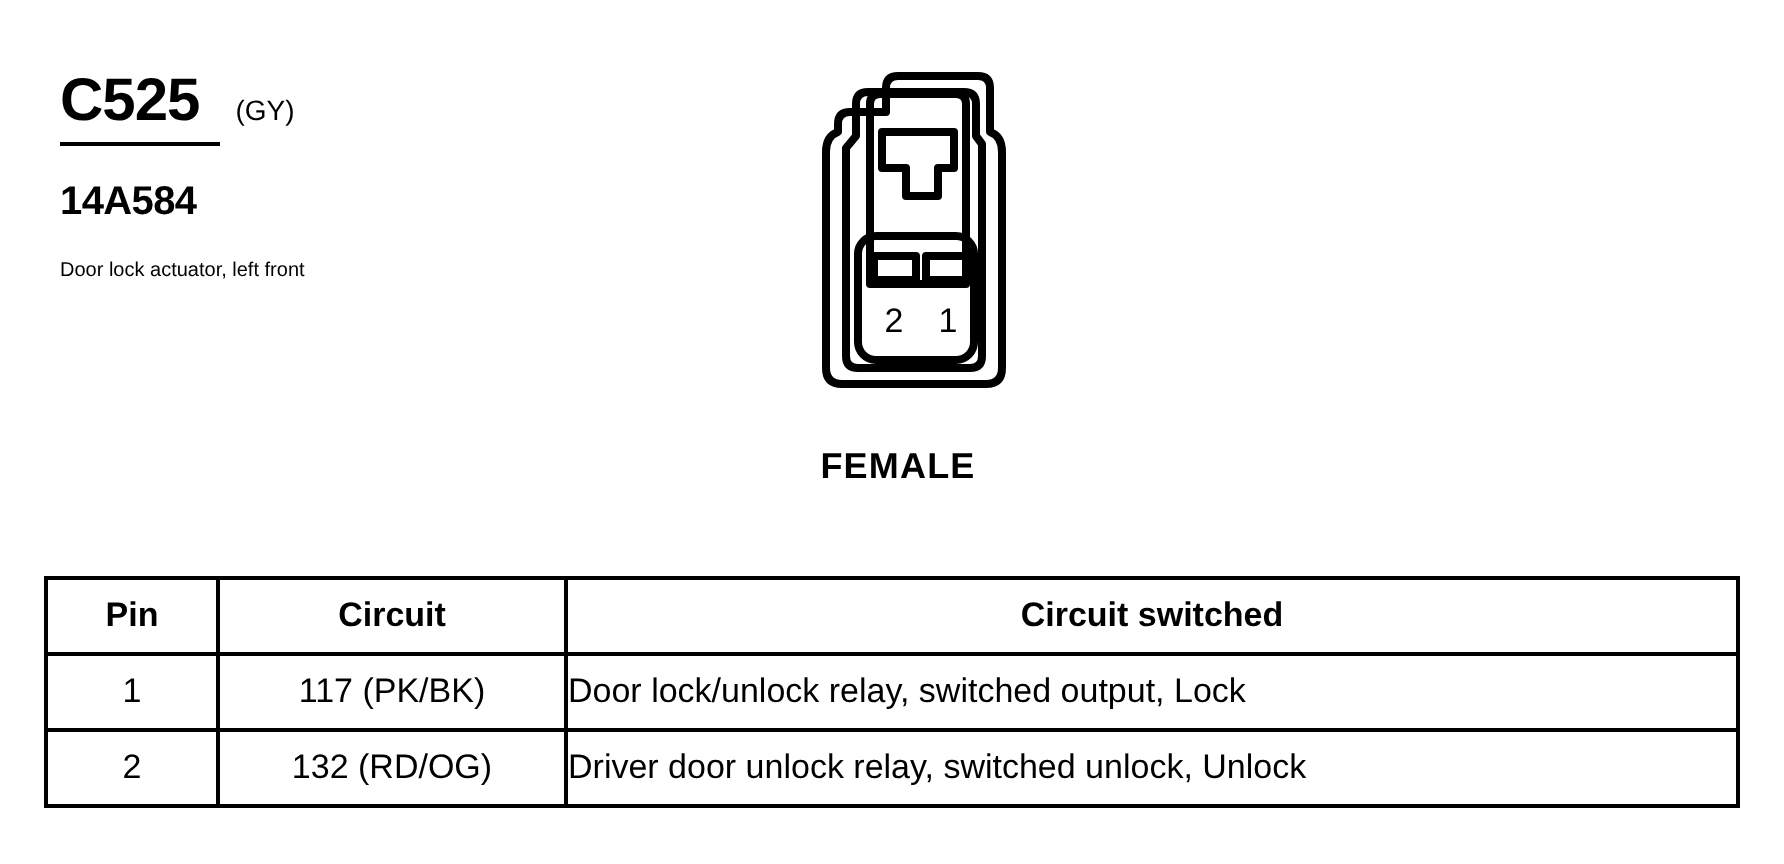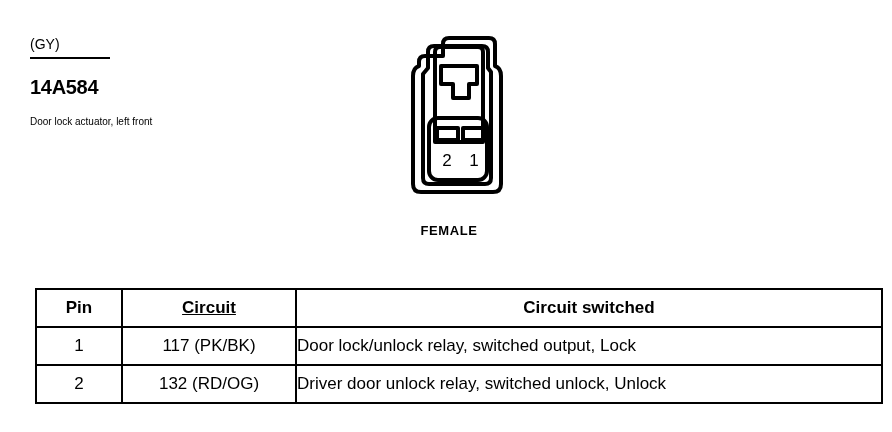--- a/index.html
+++ b/index.html
@@ -114,6 +114,7 @@
 
 <div id="header-block">
   <div id="connector-id-row">
+    <span id="connector-id">C525</span>
     <span id="connector-color-code">(GY)</span>
   </div>
   <div id="connector-id-underline"></div>

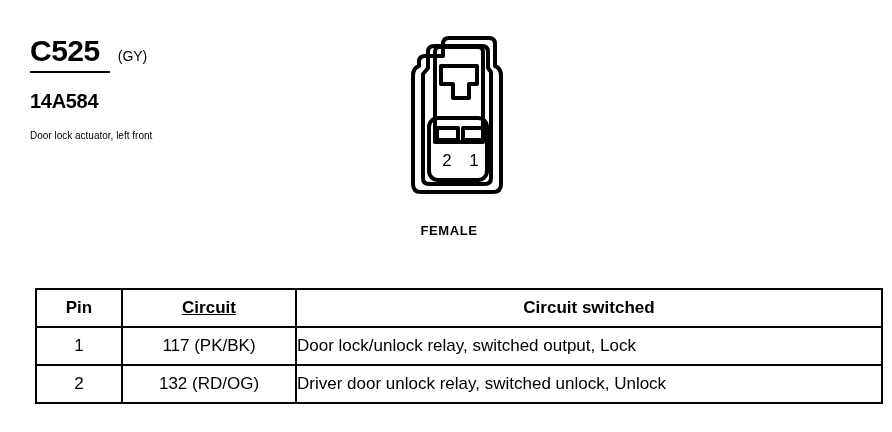--- a/index.html
+++ b/index.html
@@ -72,7 +72,7 @@
   }
   #connector-type-label {
     text-align: center;
-    font-size: 13px;
+    font-size: 18px;
     font-weight: bold;
     letter-spacing: 0.6px;
     margin-top: 12px;

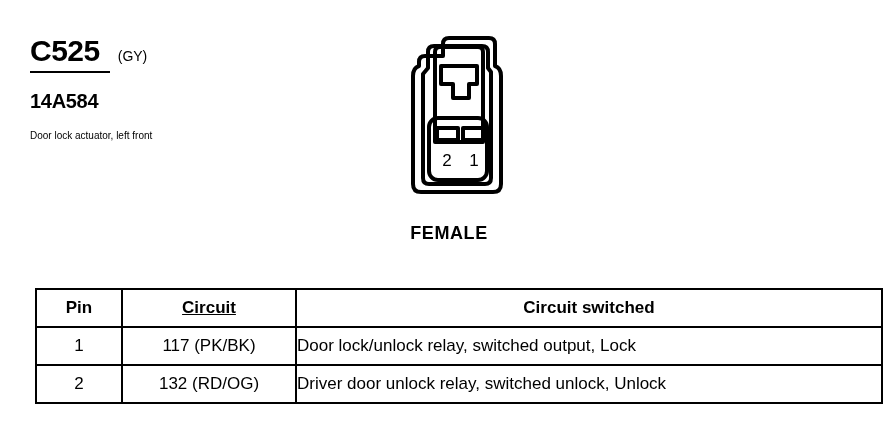--- a/index.html
+++ b/index.html
@@ -82,7 +82,7 @@
   
   #pinout-table {
     position: absolute;
-    left: 35px;
+    left: 22px;
     top: 288px;
     width: 848px;
     border-collapse: collapse;

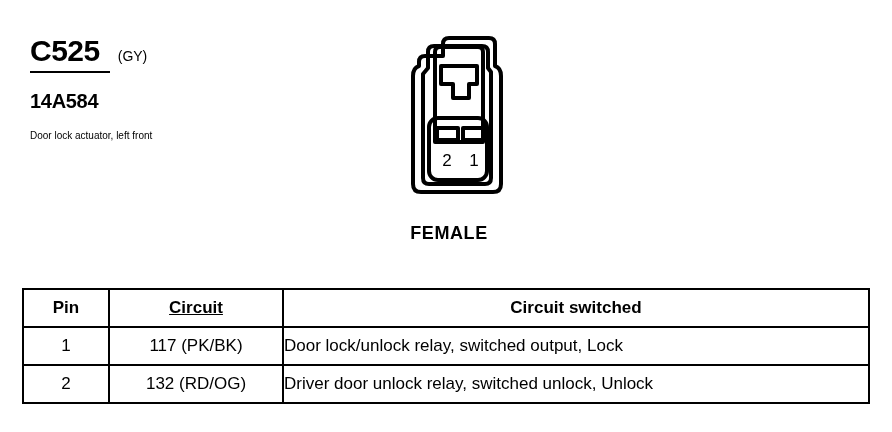--- a/index.html
+++ b/index.html
@@ -105,7 +105,7 @@
     font-weight: normal;
   }
   .col-pin   { width: 84px; }
-  .col-circuit { width: 172px; text-decoration: underline; }
+  .col-circuit { width: 172px; }
   .cell-center { text-align: center; }
   .cell-left   { text-align: left; padding-left: 14px; }
 </style>

